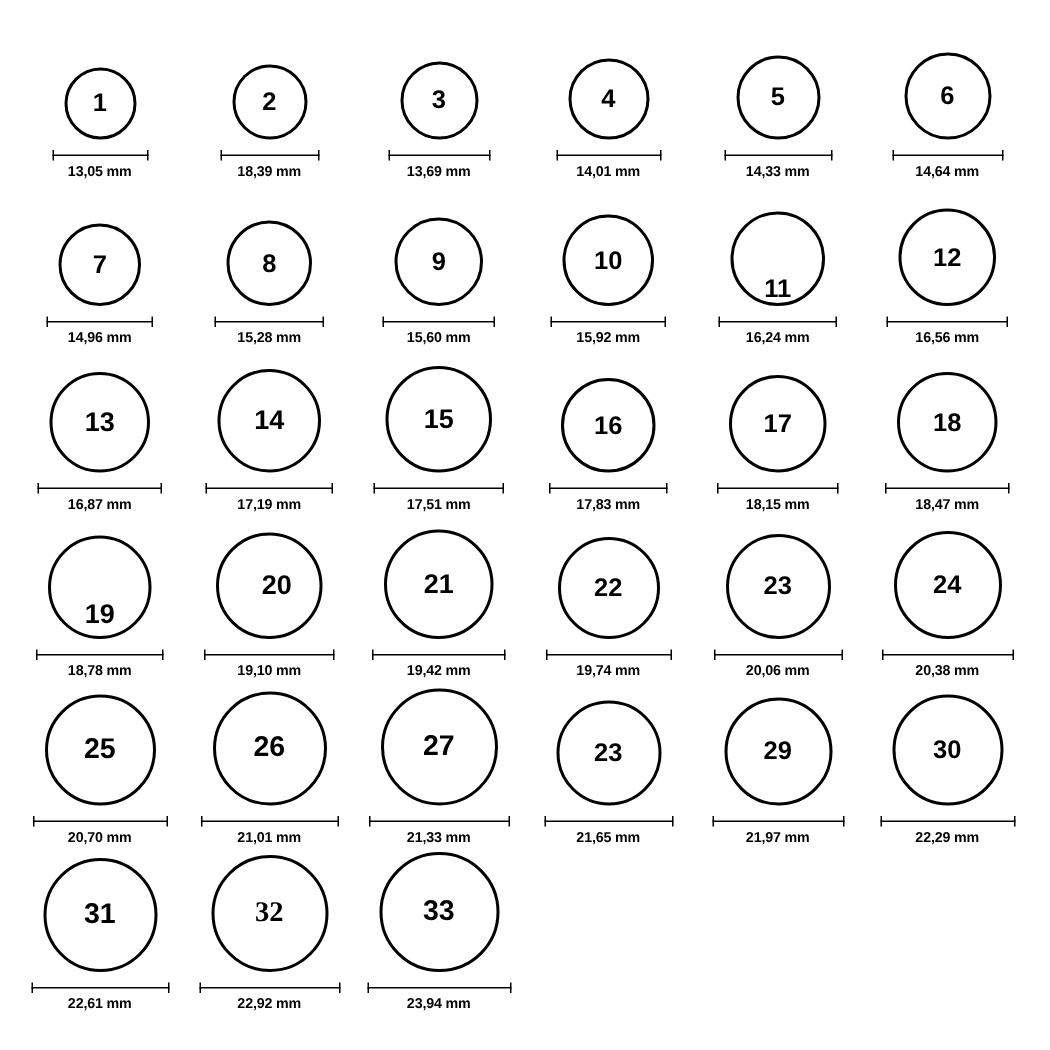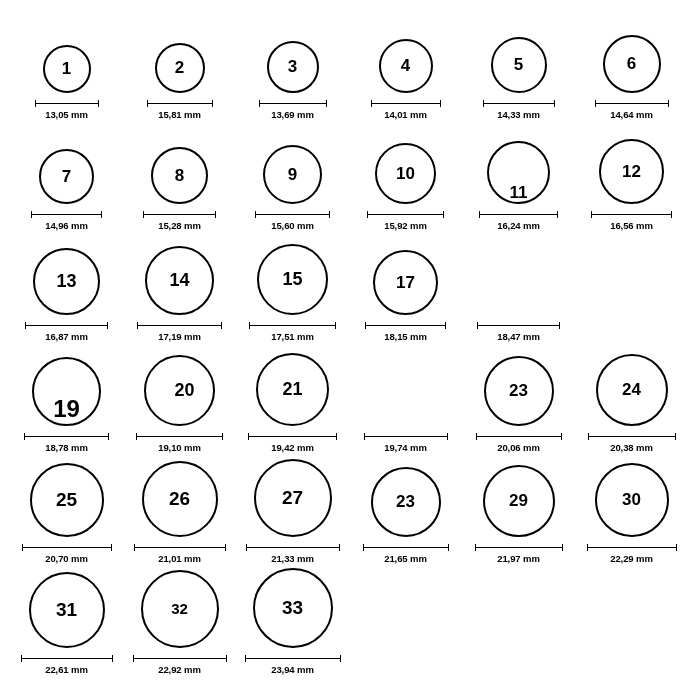--- a/index.html
+++ b/index.html
@@ -123,7 +123,7 @@
               <div class="tick left"></div>
               <div class="tick right"></div>
             </div>
-            <div class="mm-label">15,81 mm</div>
+            <div class="mm-label">18,39 mm</div>
           </div>
         </div>
         <div class="cell">

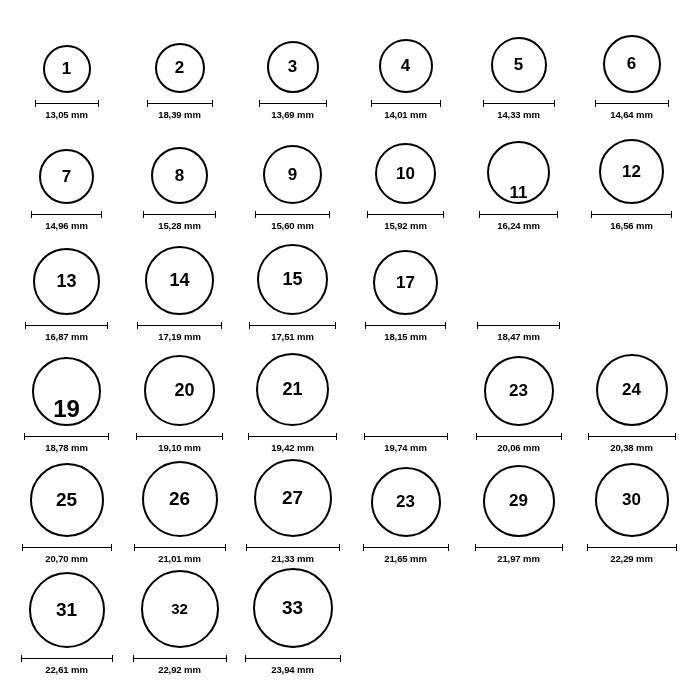--- a/index.html
+++ b/index.html
@@ -300,6 +300,19 @@
           </div>
         </div>
         <div class="cell">
+          <div class="ring" style="width: 63px; height: 63px;">
+            <span class="ring-number" style="font-size: 17px;">16</span>
+          </div>
+          <div class="measure">
+            <div class="caliper" style="width: 79px;">
+              <div class="bar"></div>
+              <div class="tick left"></div>
+              <div class="tick right"></div>
+            </div>
+            <div class="mm-label">17,83 mm</div>
+          </div>
+        </div>
+        <div class="cell">
           <div class="ring" style="width: 65px; height: 65px; text-align: center;">
             <span class="ring-number" style="font-size: 17px;">17</span>
           </div>

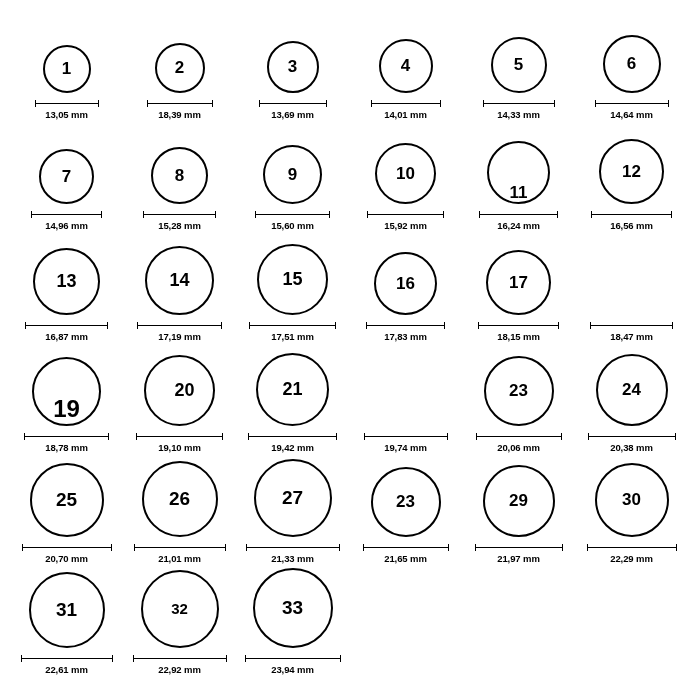--- a/index.html
+++ b/index.html
@@ -326,6 +326,9 @@
           </div>
         </div>
         <div class="cell">
+          <div class="ring" style="width: 67px; height: 67px;">
+            <span class="ring-number" style="font-size: 17px;">18</span>
+          </div>
           <div class="measure">
             <div class="caliper" style="width: 83px;">
               <div class="bar"></div>

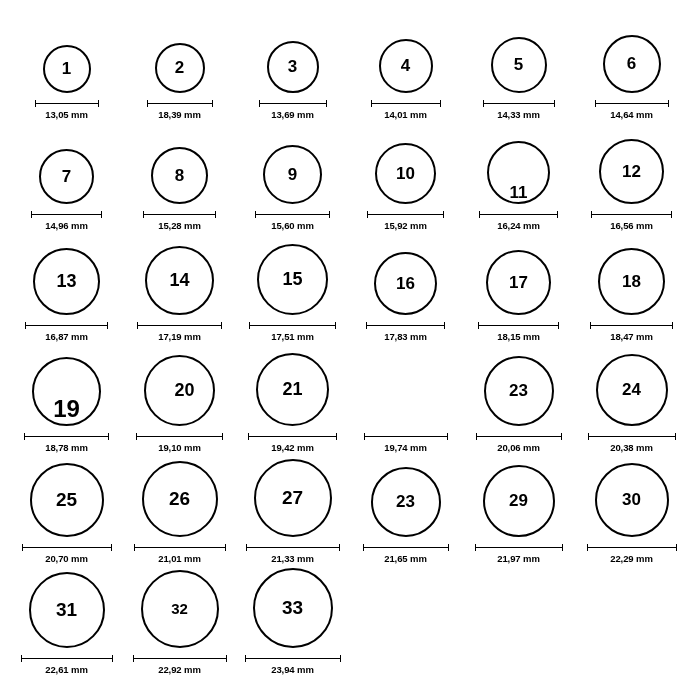--- a/index.html
+++ b/index.html
@@ -380,6 +380,9 @@
           </div>
         </div>
         <div class="cell">
+          <div class="ring" style="width: 68px; height: 68px;">
+            <span class="ring-number" style="font-size: 17px;">22</span>
+          </div>
           <div class="measure">
             <div class="caliper" style="width: 84px;">
               <div class="bar"></div>

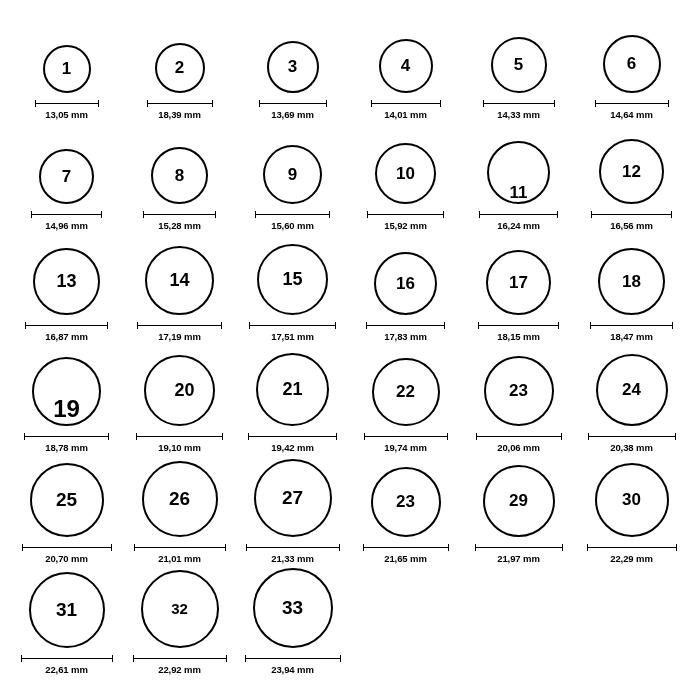--- a/index.html
+++ b/index.html
@@ -342,7 +342,7 @@
       <div class="chart-row">
         <div class="cell">
           <div class="ring" style="width: 69px; height: 69px;">
-            <span class="ring-number" style="font-size: 24px; margin-top: 36px;">19</span>
+            <span class="ring-number" style="font-size: 18px; margin-top: 36px;">19</span>
           </div>
           <div class="measure">
             <div class="caliper" style="width: 85px;">

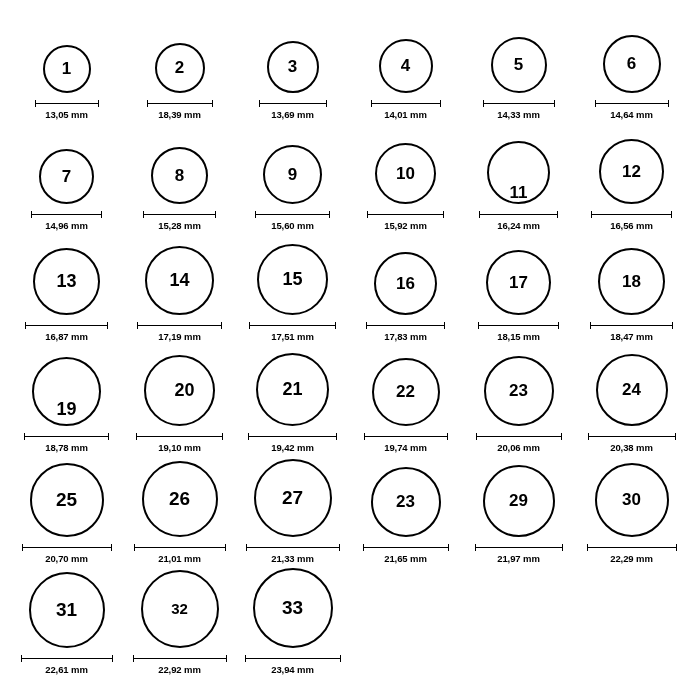--- a/index.html
+++ b/index.html
@@ -515,7 +515,7 @@
         </div>
         <div class="cell">
           <div class="ring" style="width: 78px; height: 78px;">
-            <span class="ring-number" style="font-size: 15px;">32</span>
+            <span class="ring-number" style="font-size: 19px; font-family: Liberation Serif, serif;">32</span>
           </div>
           <div class="measure">
             <div class="caliper" style="width: 94px;">

